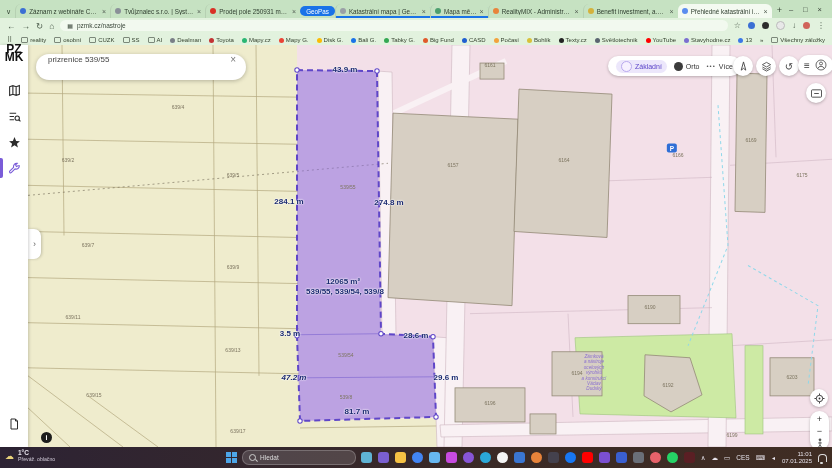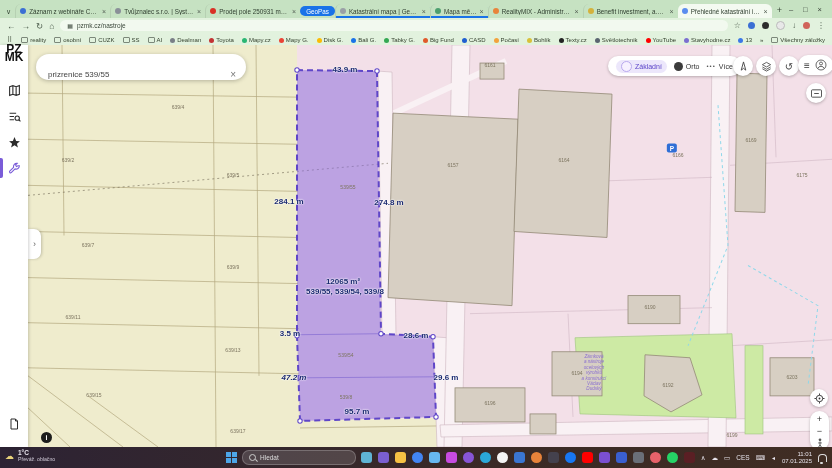--- a/index.html
+++ b/index.html
@@ -53,7 +53,7 @@
   .lbl.b{color:#8a6fd0;font-size:4.6px;font-style:italic;line-height:5.4px;}
   .lbl.pmark{background:#2f6fd6;color:#fff;font-size:6.5px;font-weight:bold;padding:1px 3px;border-radius:2px;}
   .searchbox{position:absolute;left:8px;top:9px;width:190px;height:26px;background:#fff;border-radius:14px;
-             box-shadow:0 1px 4px rgba(0,0,0,.25);display:flex;align-items:flex-end;padding:0 10px;z-index:4;}
+             box-shadow:0 1px 4px rgba(0,0,0,.25);display:flex;align-items:flex-start;padding:0 10px;z-index:4;}
   .searchbox input{border:none;outline:none;flex:1;font-size:8px;color:#444;background:transparent;font-family:"Liberation Sans",sans-serif;}
   .sb-clear{color:#777;font-size:10px;}
   .ctl{position:absolute;z-index:4;background:#fff;box-shadow:0 1px 3px rgba(0,0,0,.25);display:flex;align-items:center;}

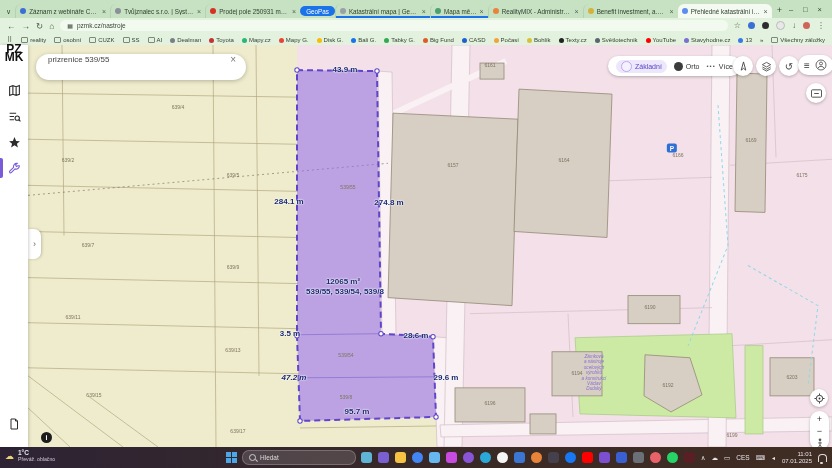--- a/index.html
+++ b/index.html
@@ -442,7 +442,7 @@
 
         <div class="lbl m" style="left: 418px; top: 332px;">29.6 m</div>
 
-        <div class="lbl m" style="left: 329px; top: 366px;">95.7 m</div>
+        <div class="lbl m" style="left: 329px; top: 366px;">81.7 m</div>
 
         <div class="lbl p" style="left: 320px; top: 142px;">539/55</div>
 

